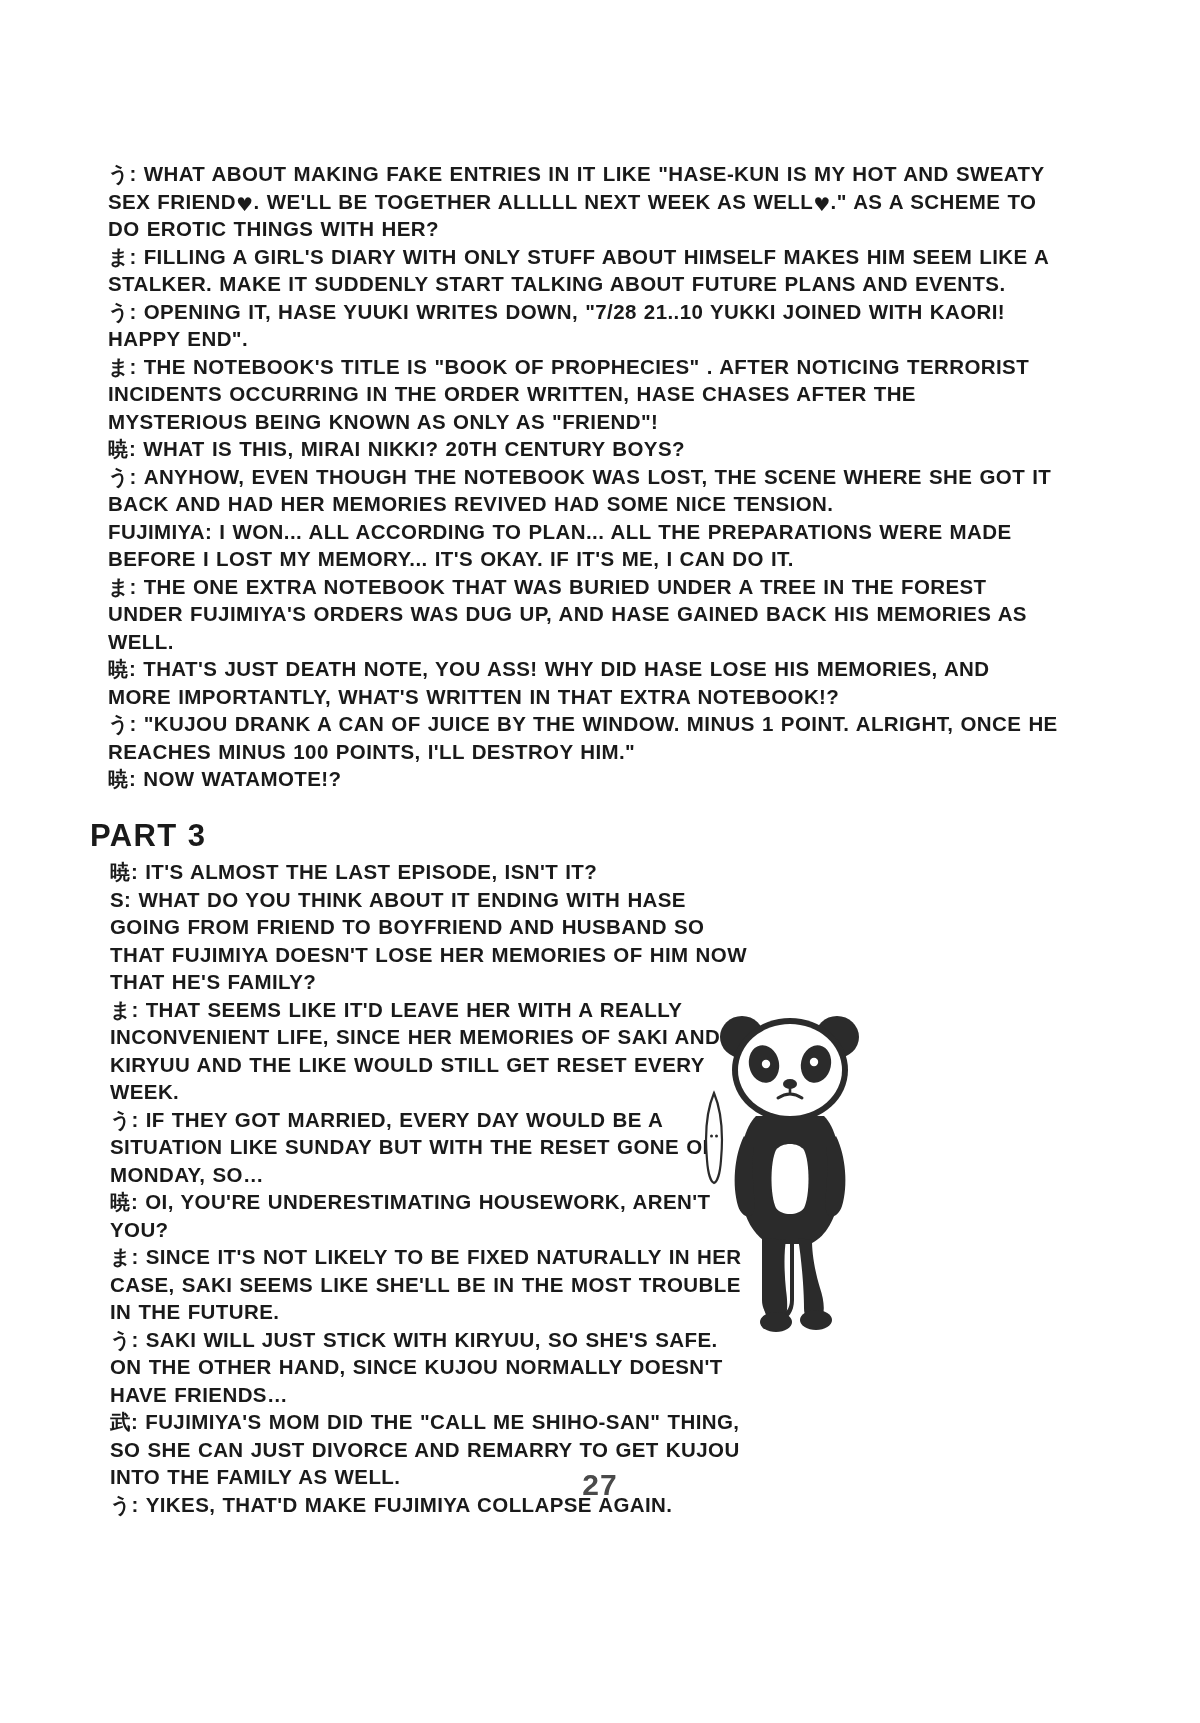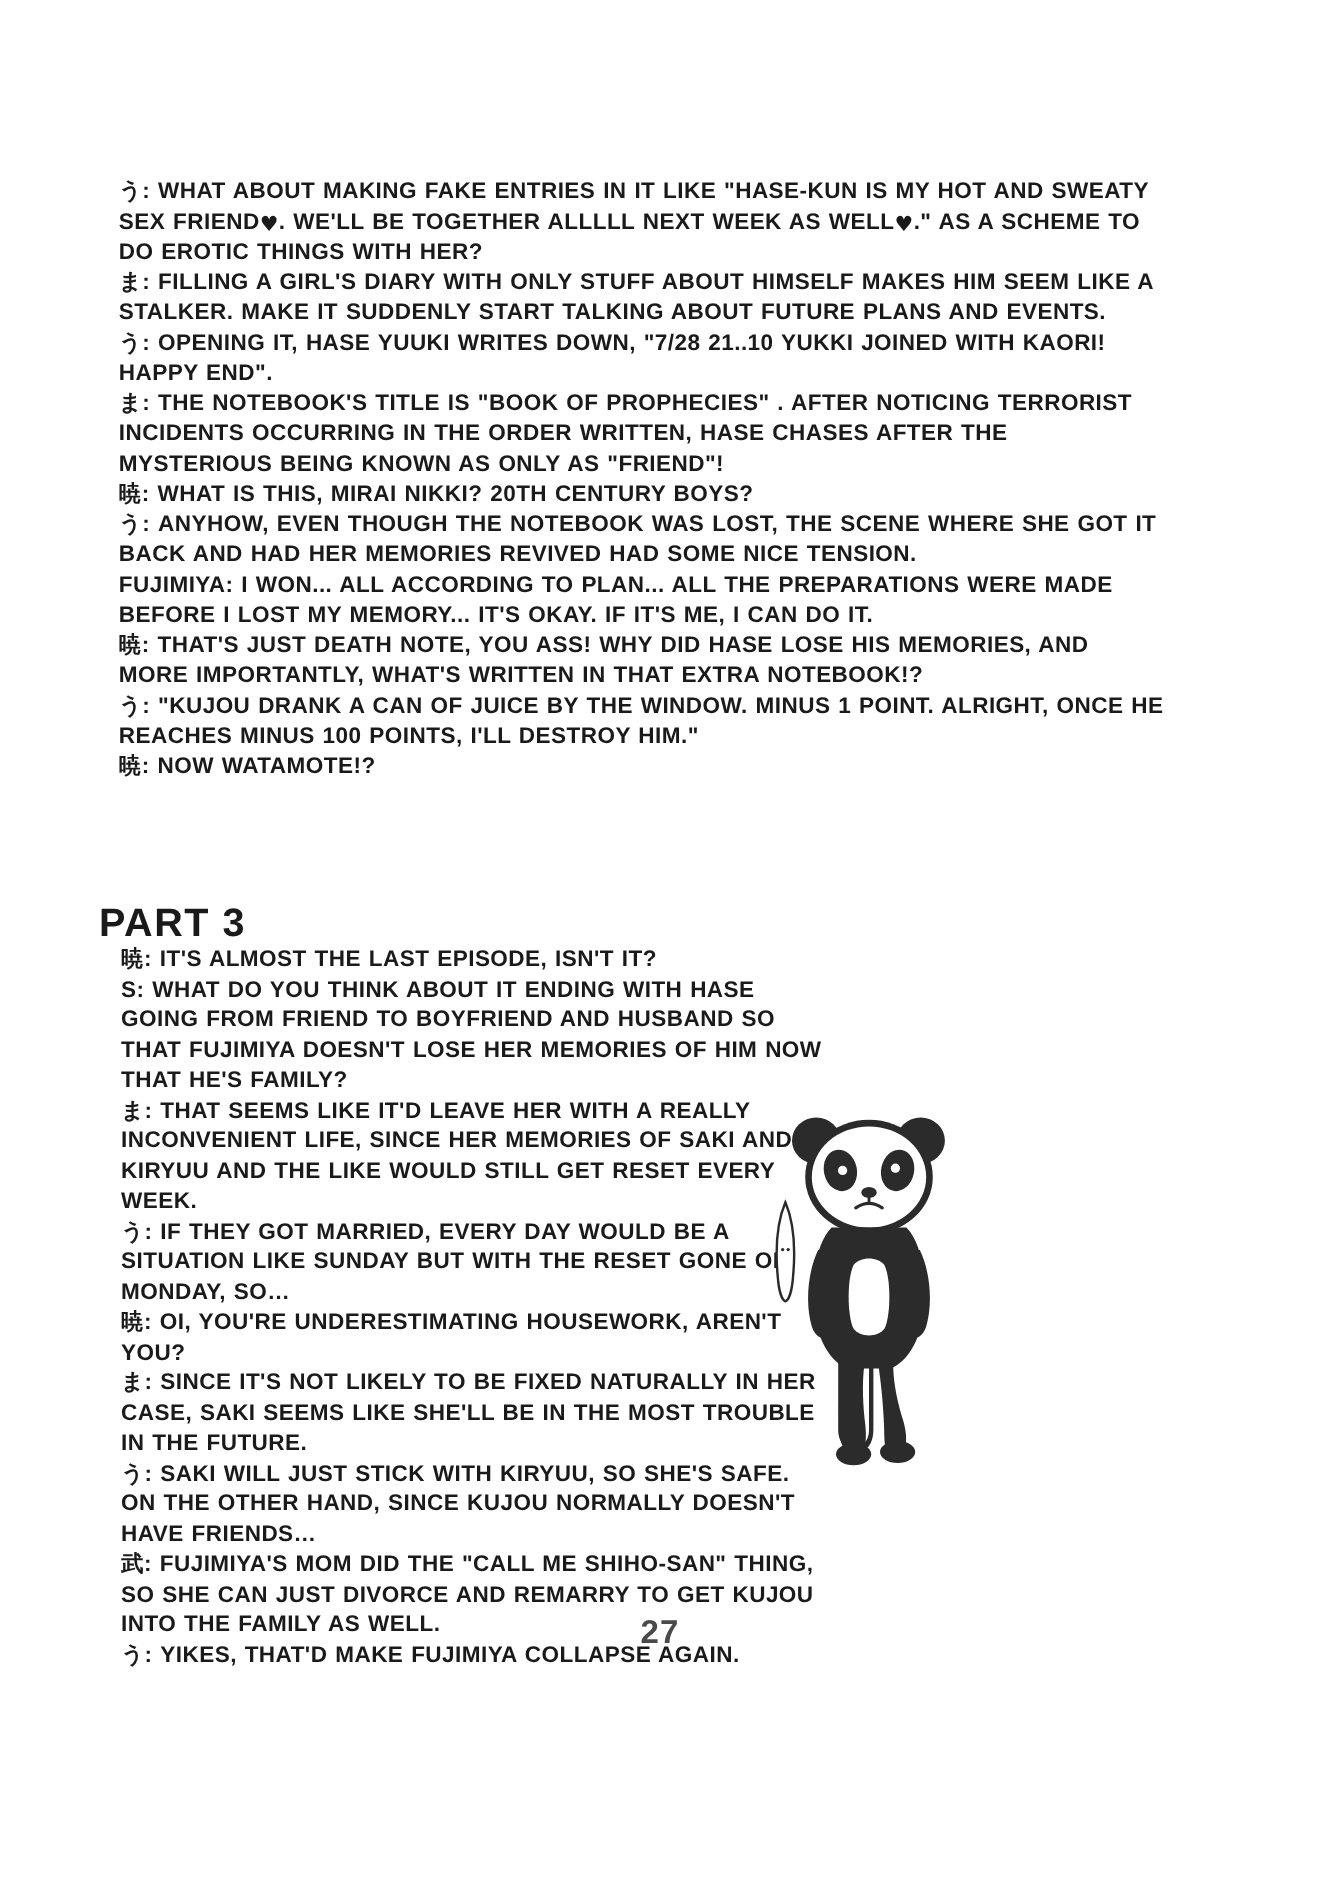--- a/index.html
+++ b/index.html
@@ -112,6 +112,7 @@
     <p class="line">暁: WHAT IS THIS, MIRAI NIKKI? 20TH CENTURY BOYS?</p>
     <p class="line">う: ANYHOW, EVEN THOUGH THE NOTEBOOK WAS LOST, THE SCENE WHERE SHE GOT IT BACK AND HAD HER MEMORIES REVIVED HAD SOME NICE TENSION.</p>
     <p class="line">FUJIMIYA: I WON... ALL ACCORDING TO PLAN... ALL THE PREPARATIONS WERE MADE BEFORE I LOST MY MEMORY... IT'S OKAY. IF IT'S ME, I CAN DO IT.</p>
+    <p class="line">ま: THE ONE EXTRA NOTEBOOK THAT WAS BURIED UNDER A TREE IN THE FOREST UNDER FUJIMIYA'S ORDERS WAS DUG UP, AND HASE GAINED BACK HIS MEMORIES AS WELL.</p>
     <p class="line">暁: THAT'S JUST DEATH NOTE, YOU ASS! WHY DID HASE LOSE HIS MEMORIES, AND MORE IMPORTANTLY, WHAT'S WRITTEN IN THAT EXTRA NOTEBOOK!?</p>
     <p class="line">う: "KUJOU DRANK A CAN OF JUICE BY THE WINDOW. MINUS 1 POINT. ALRIGHT, ONCE HE REACHES MINUS 100 POINTS, I'LL DESTROY HIM."</p>
     <p class="line">暁: NOW WATAMOTE!?</p>

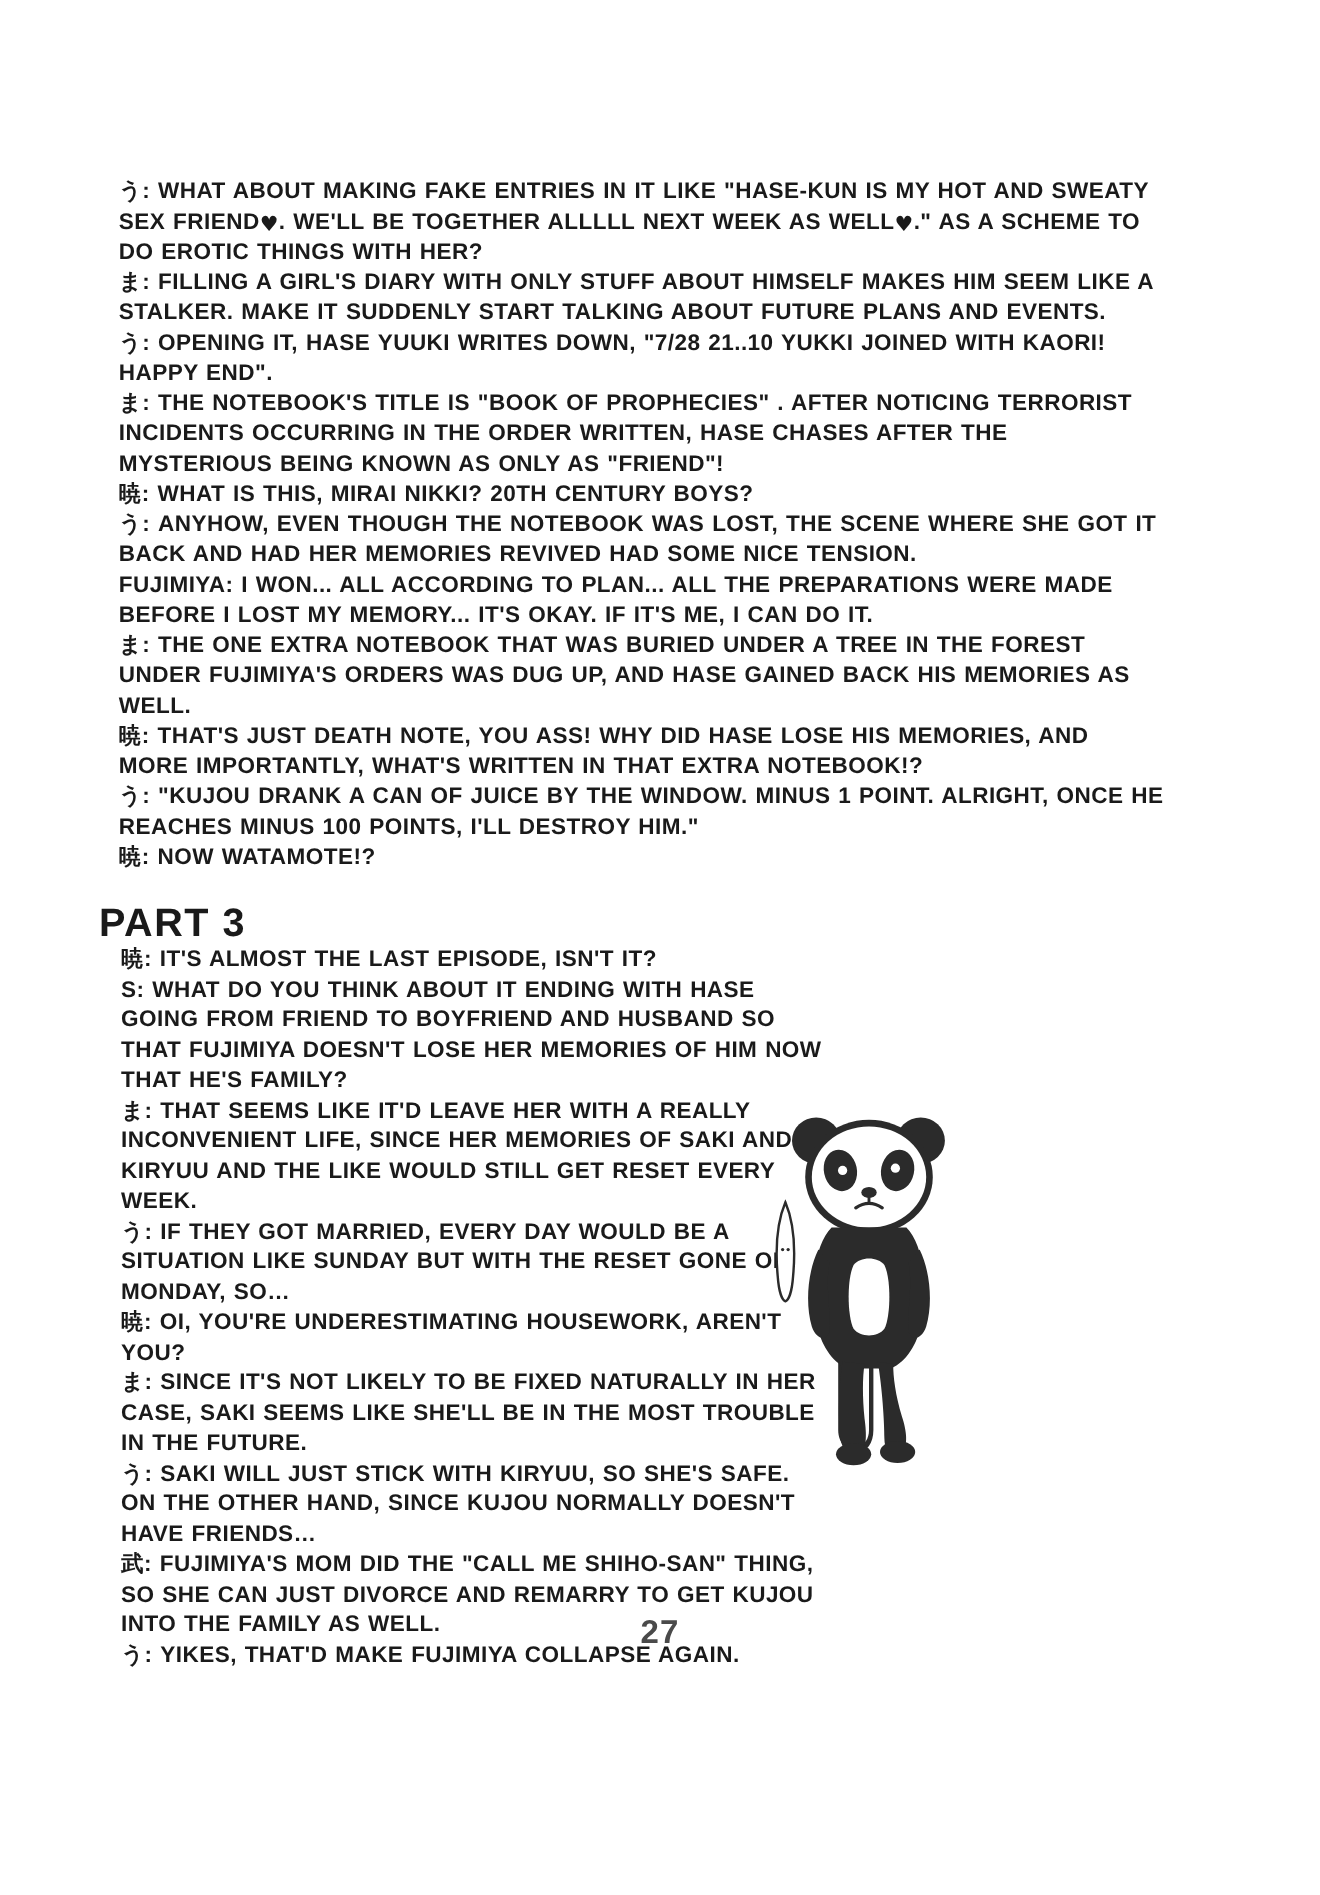--- a/index.html
+++ b/index.html
@@ -45,7 +45,7 @@
     position: absolute;
     left: 90px;
     top: 818px;
-    font-size: 36px;
+    font-size: 31px;
     font-weight: bold;
     letter-spacing: 1.4px;
   }

